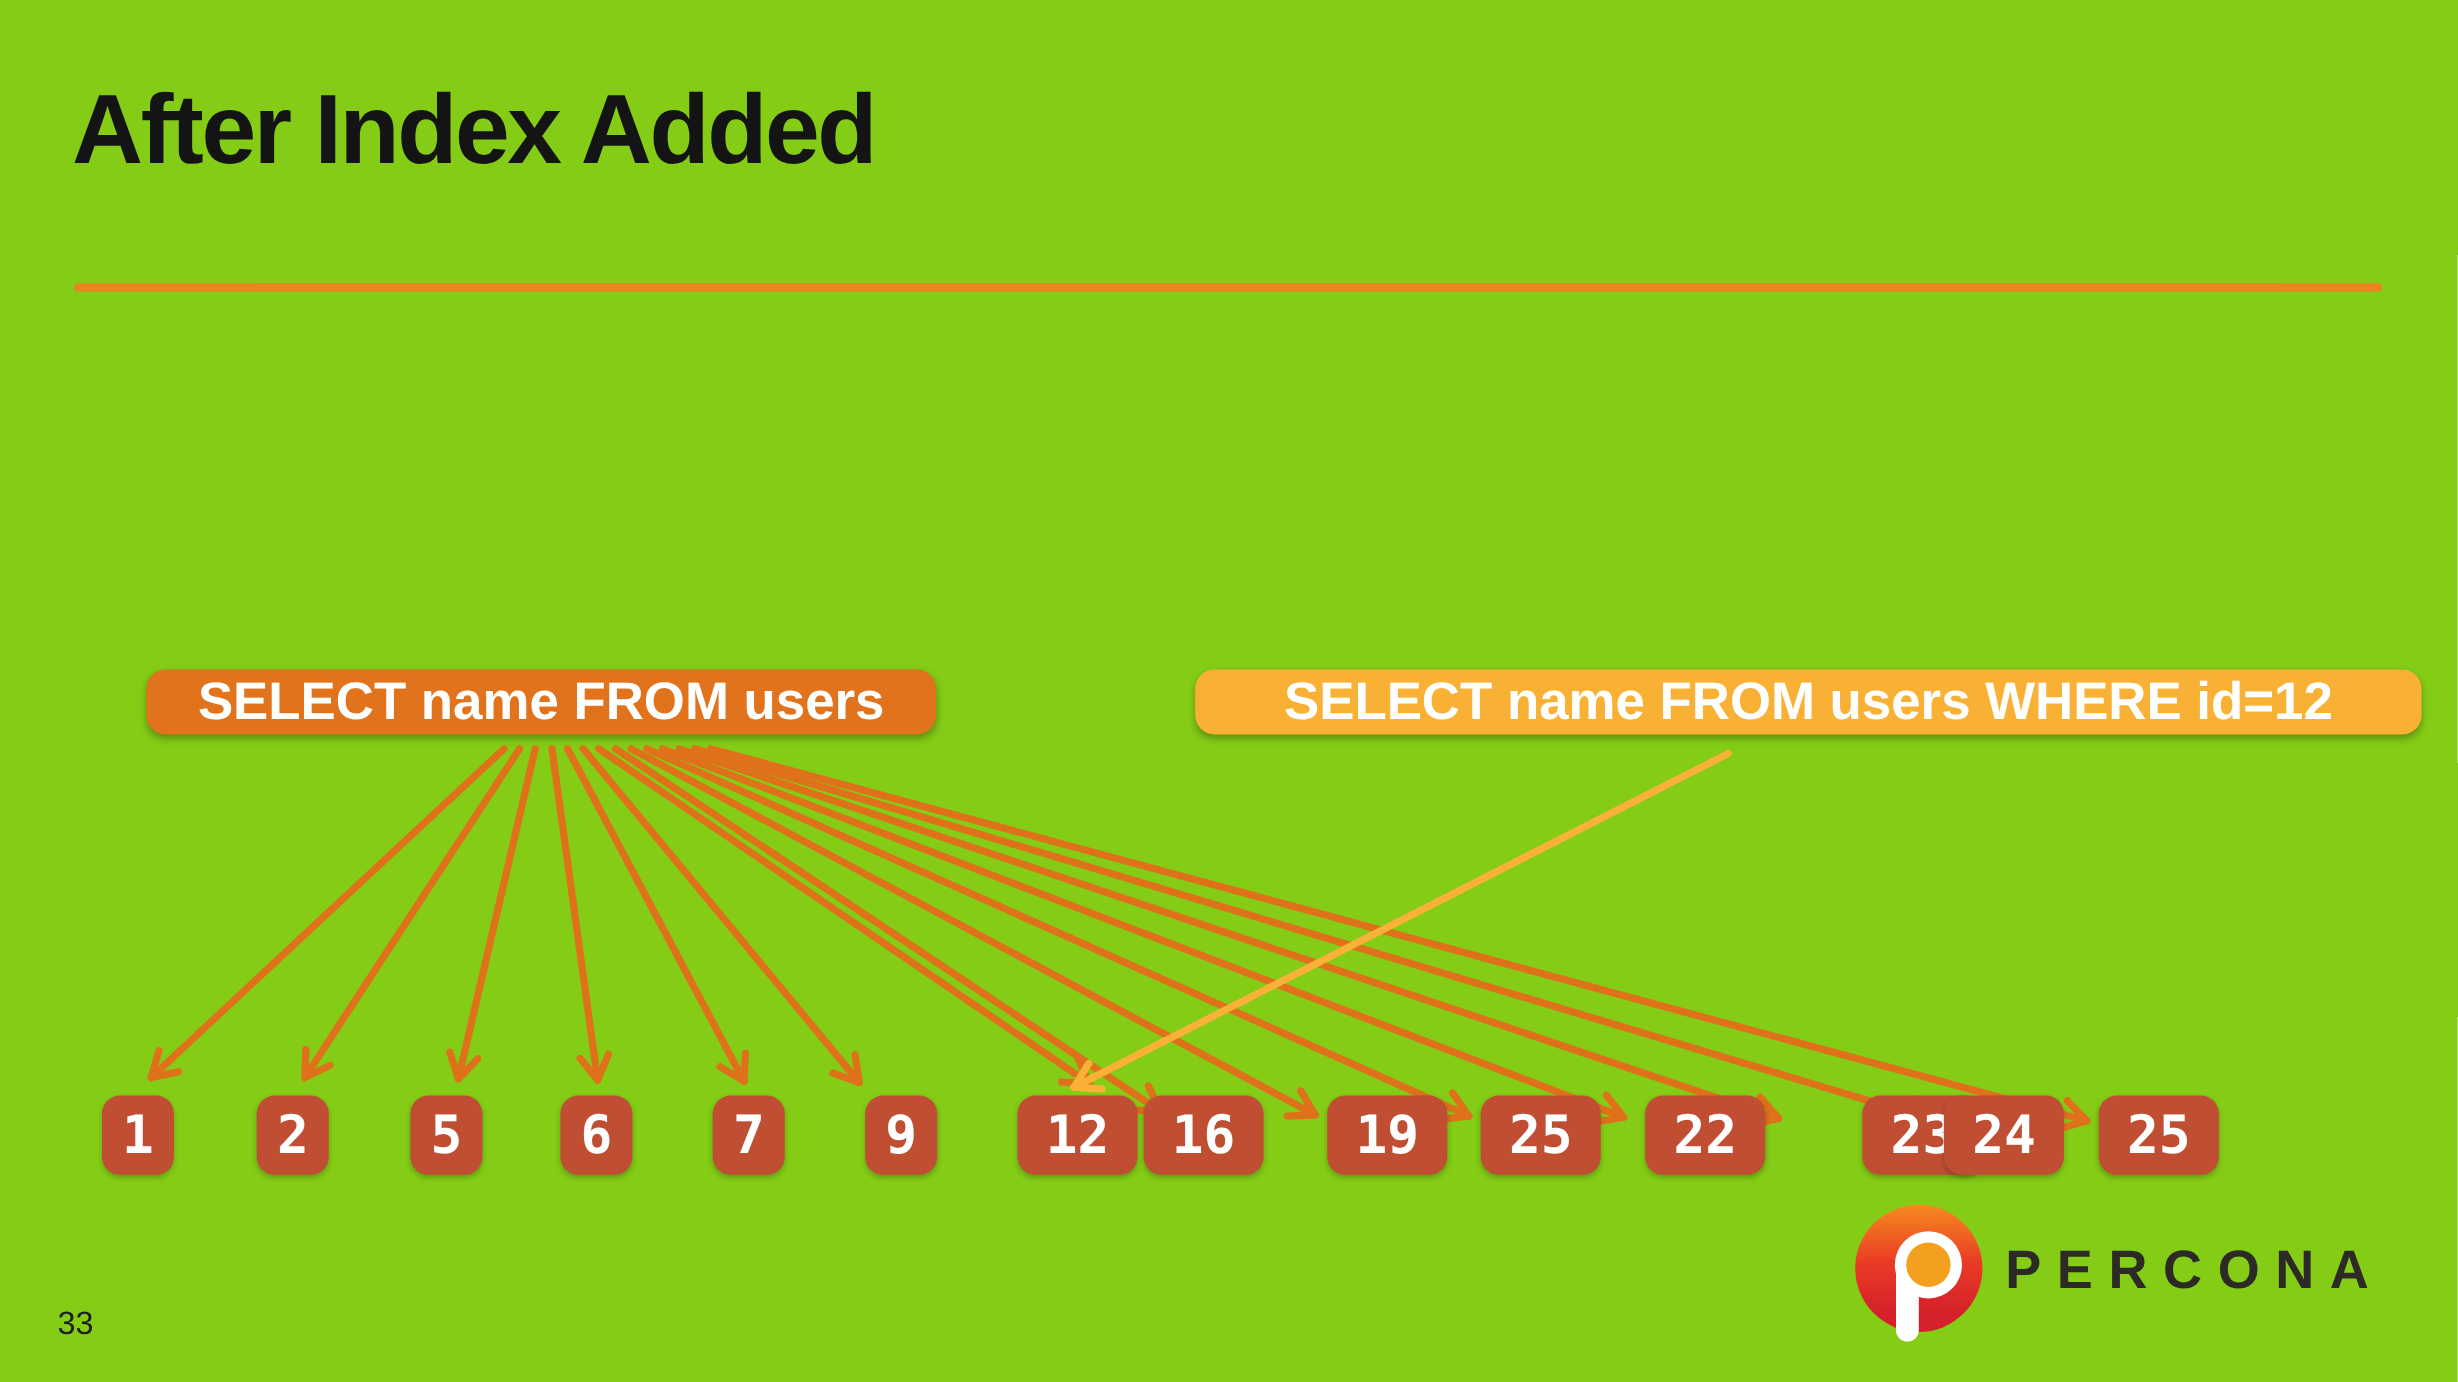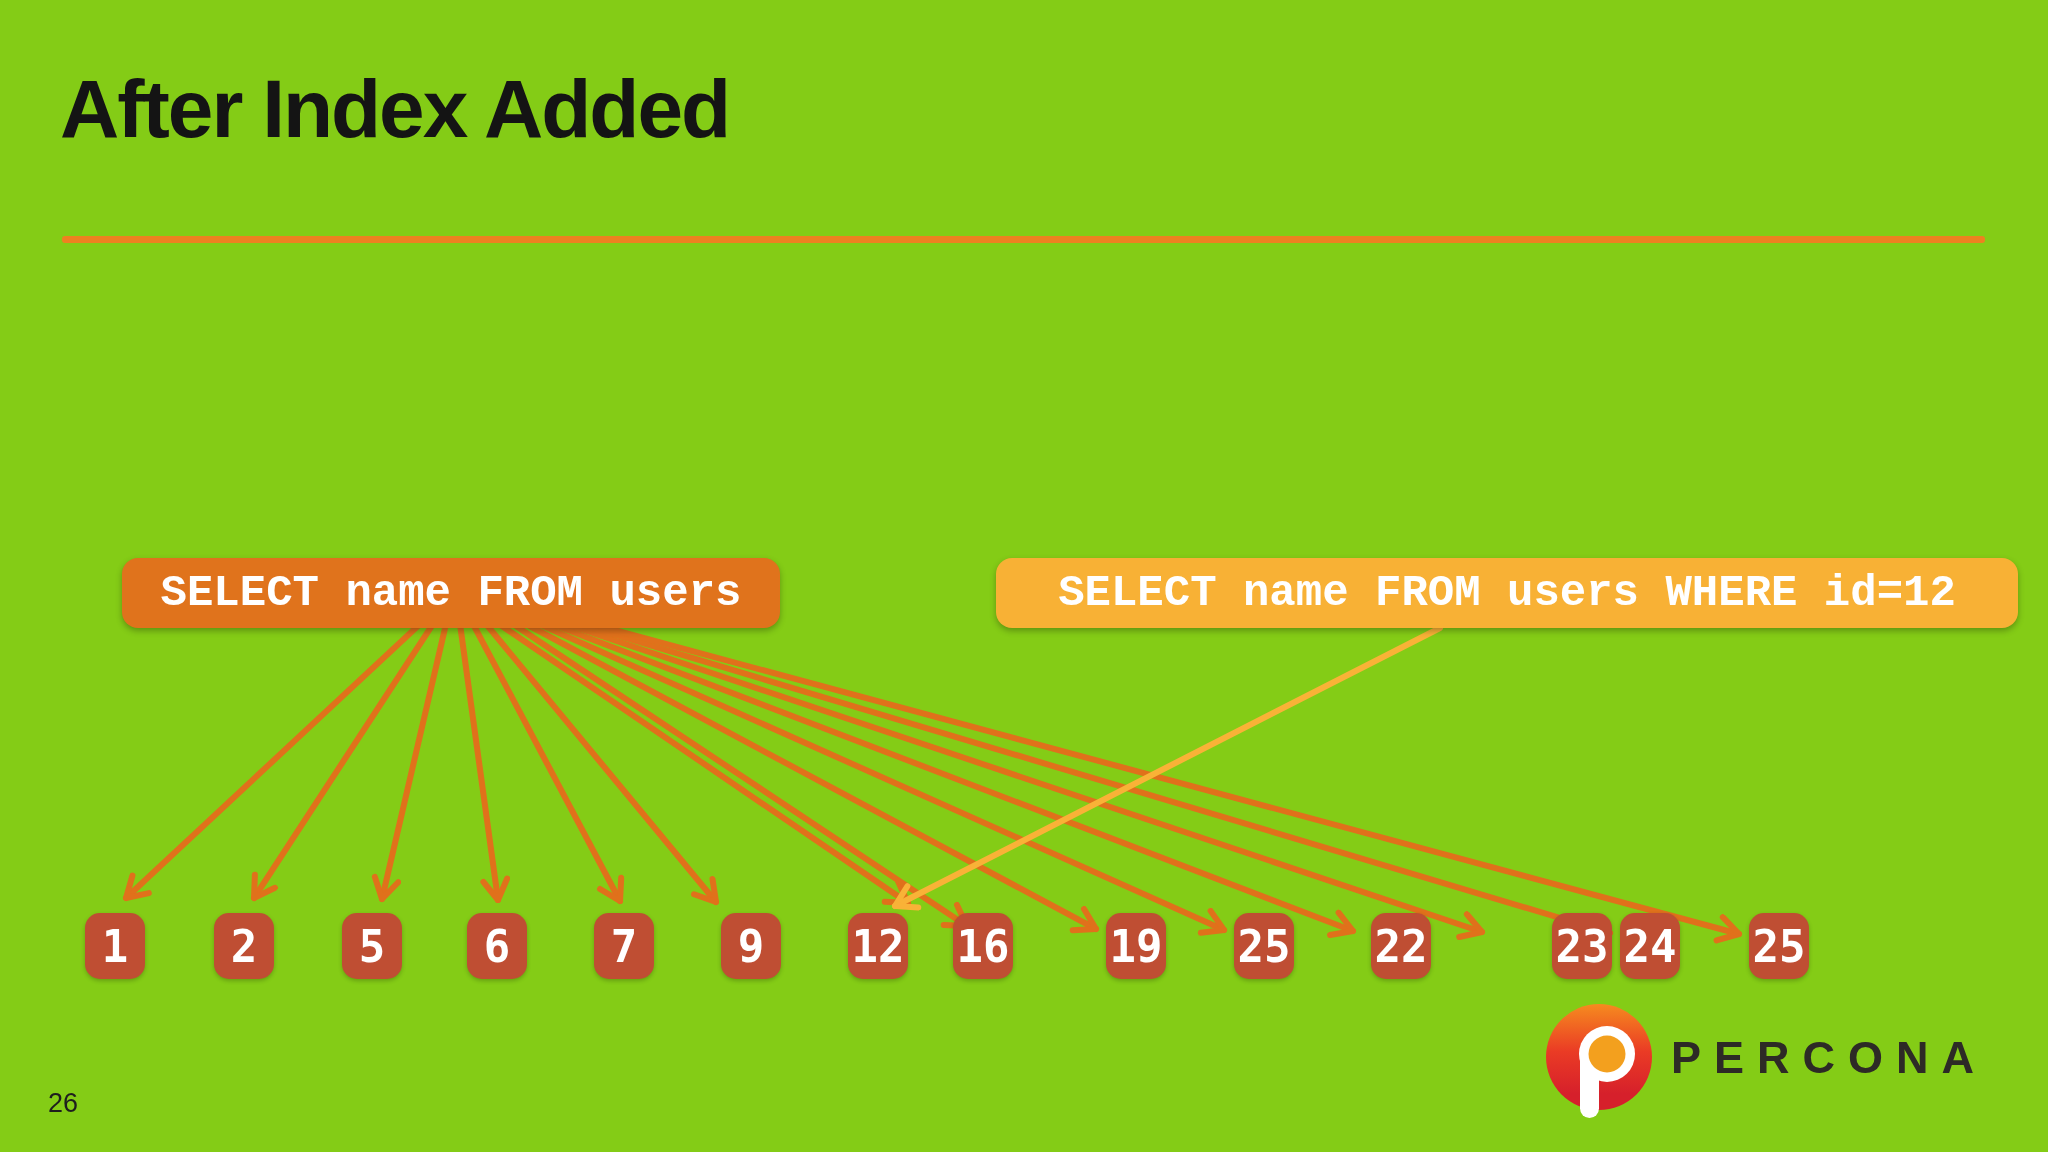--- a/index.html
+++ b/index.html
@@ -20,13 +20,12 @@
   svg.arrow-layer { position:absolute; left:0; top:0; width:2048px; height:1152px; pointer-events:none; }
 
   .query-box {
-    position:absolute; top:558px; height:70px;
+    position:absolute; top:558px; height:54px;
     border-radius:16px; color:#ffffff;
     font-size:44px; font-weight:bold;
     display:flex; align-items:center; justify-content:center;
     white-space:nowrap;
     box-shadow:0 3px 6px rgba(0,0,0,0.28);
-    font-family:Liberation Mono, monospace;
   }
   .query-full { left:122px; width:658px; background:#E0731C; }
   .query-indexed { left:996px; width:1022px; background:#F8B135; }

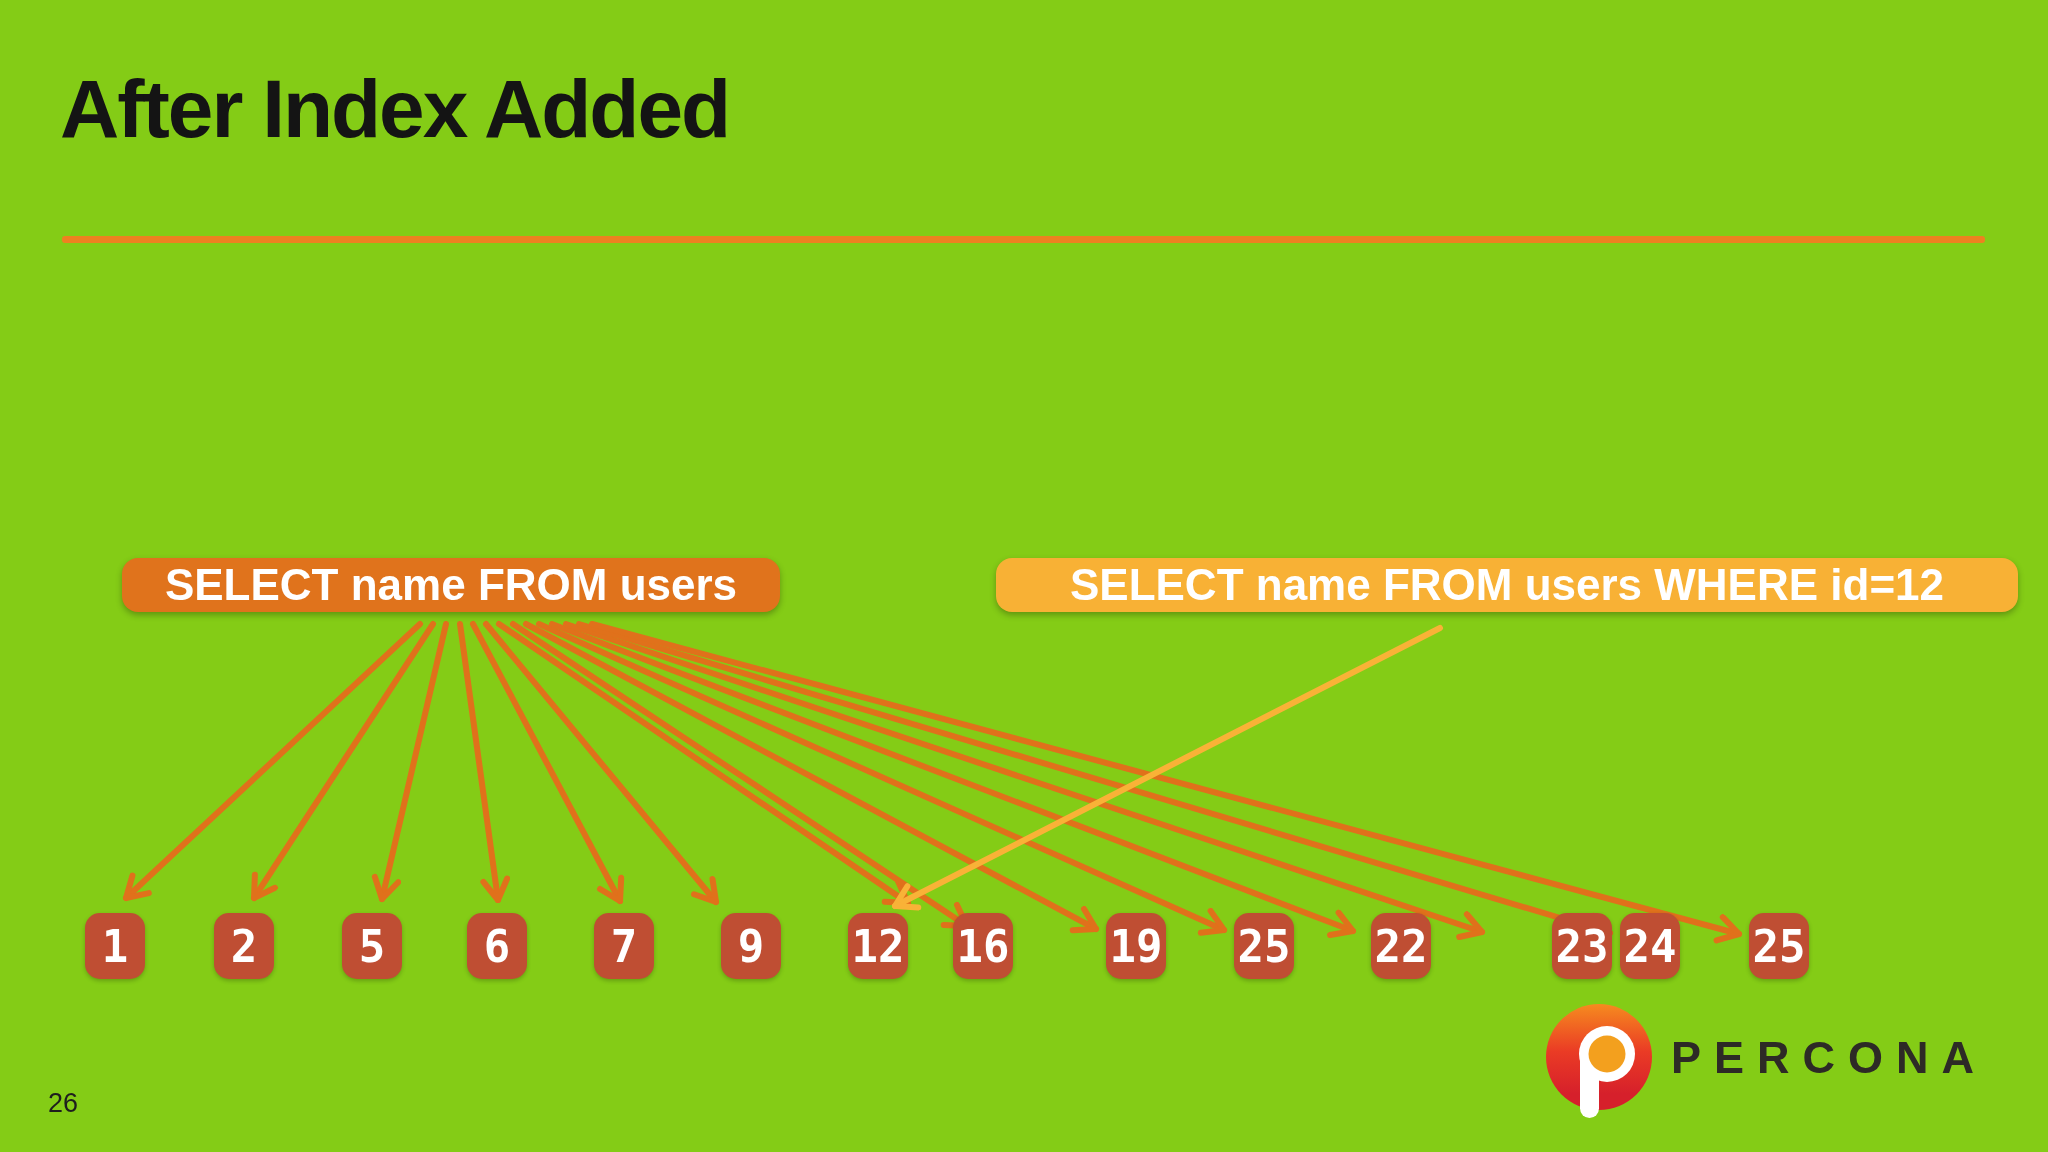--- a/index.html
+++ b/index.html
@@ -39,7 +39,7 @@
     box-shadow:0 2px 4px rgba(0,0,0,0.22);
   }
   .w1 { width:60px; }
-  .w2 { width:60px; }
+  .w2 { width:100px; }
 
   .logo { position:absolute; left:1543px; top:1000px; width:470px; height:135px; }
   .page-number {

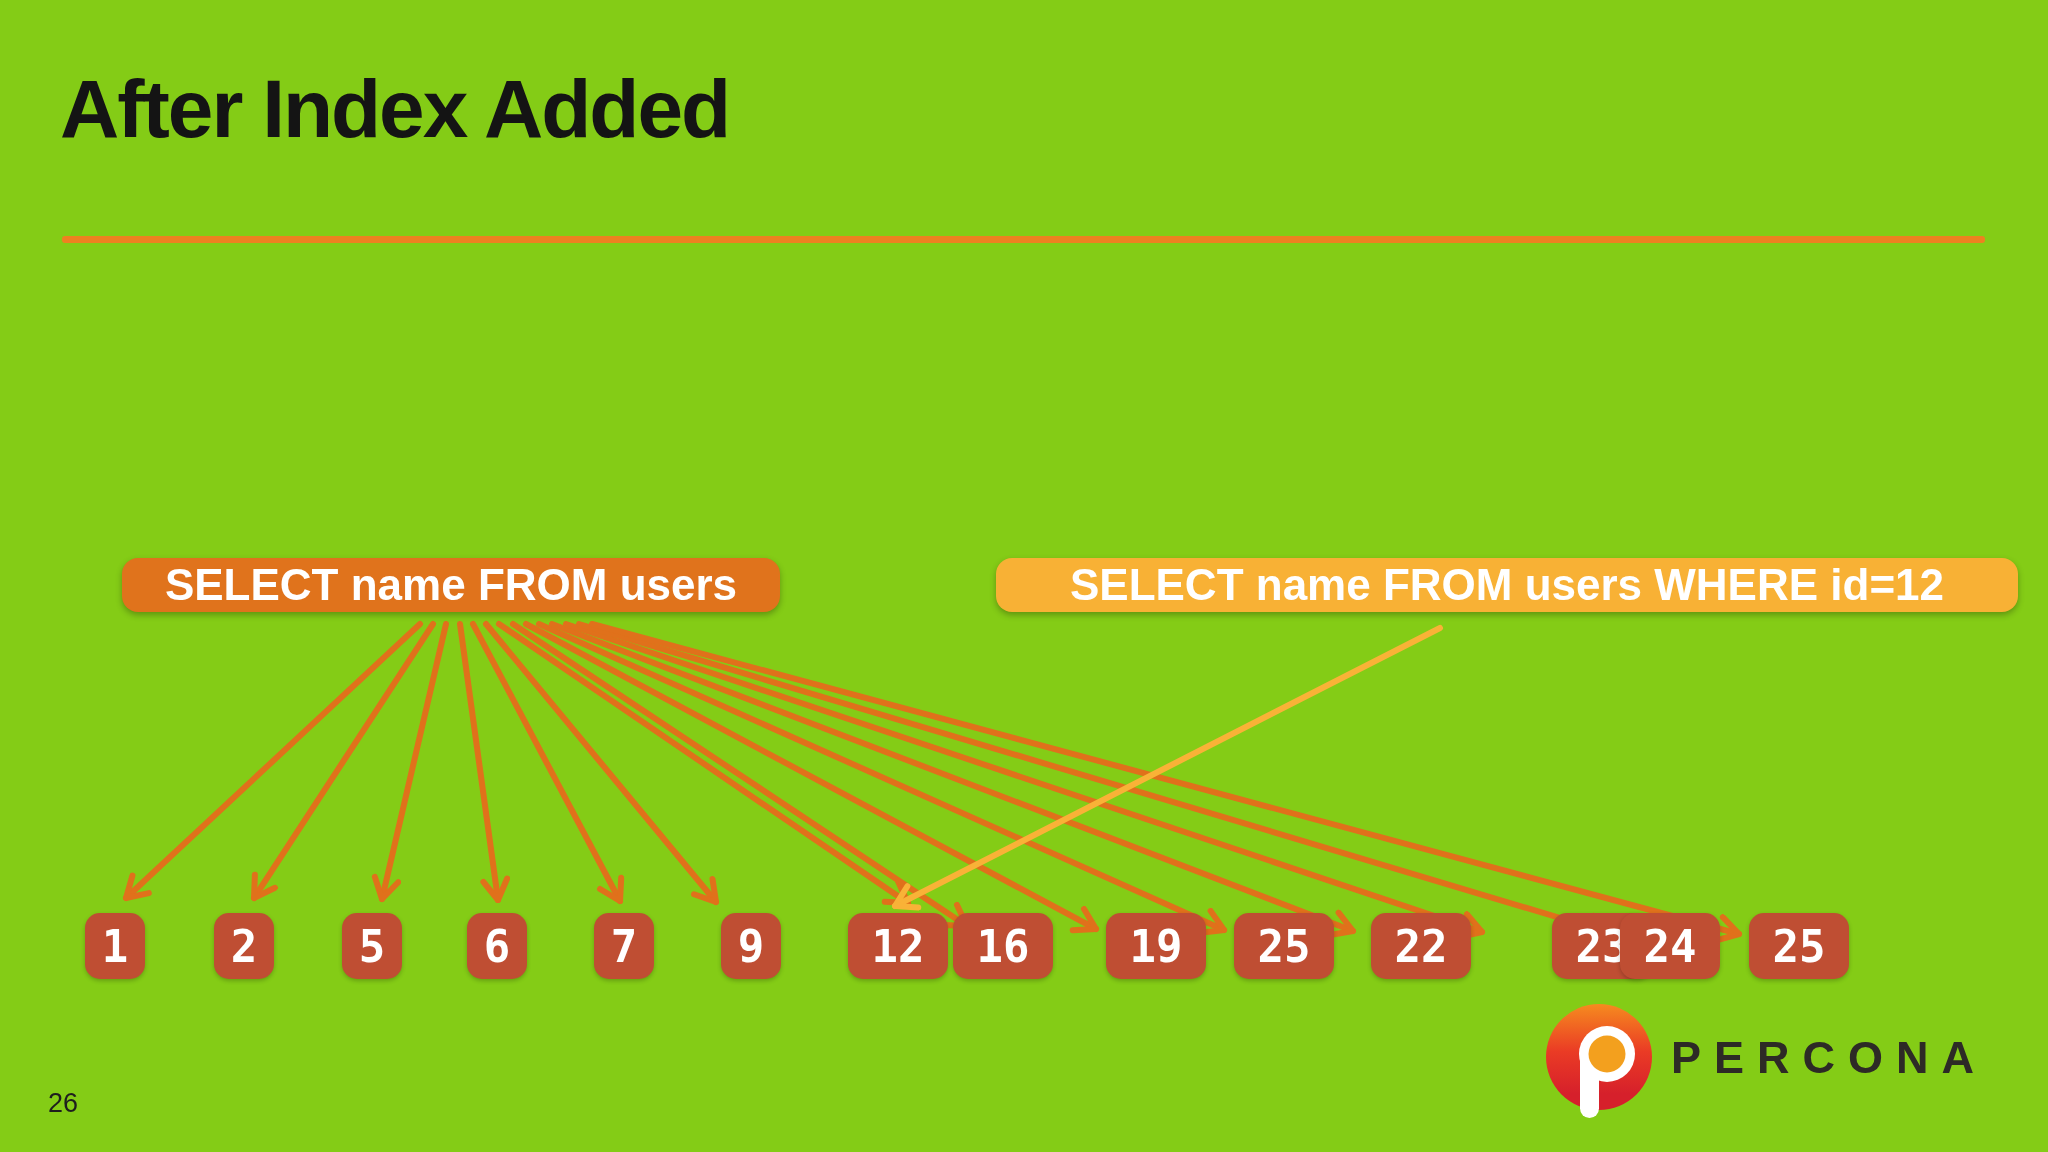--- a/index.html
+++ b/index.html
@@ -119,7 +119,7 @@
     <text x="128" y="73" font-family="Liberation Sans, sans-serif" font-size="45" font-weight="bold" letter-spacing="13" fill="#2D2A26">PERCONA</text>
   </svg>
 
-  <div class="page-number">26</div>
+  <div class="page-number">33</div>
 
 </div>
 

